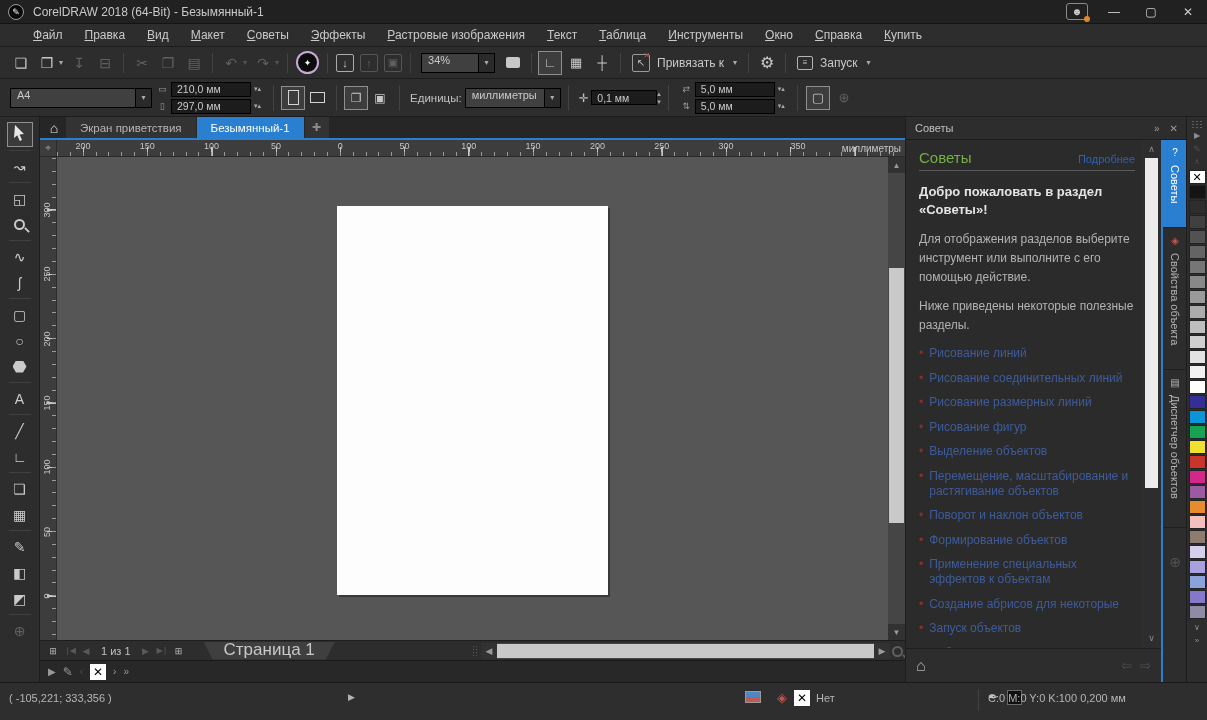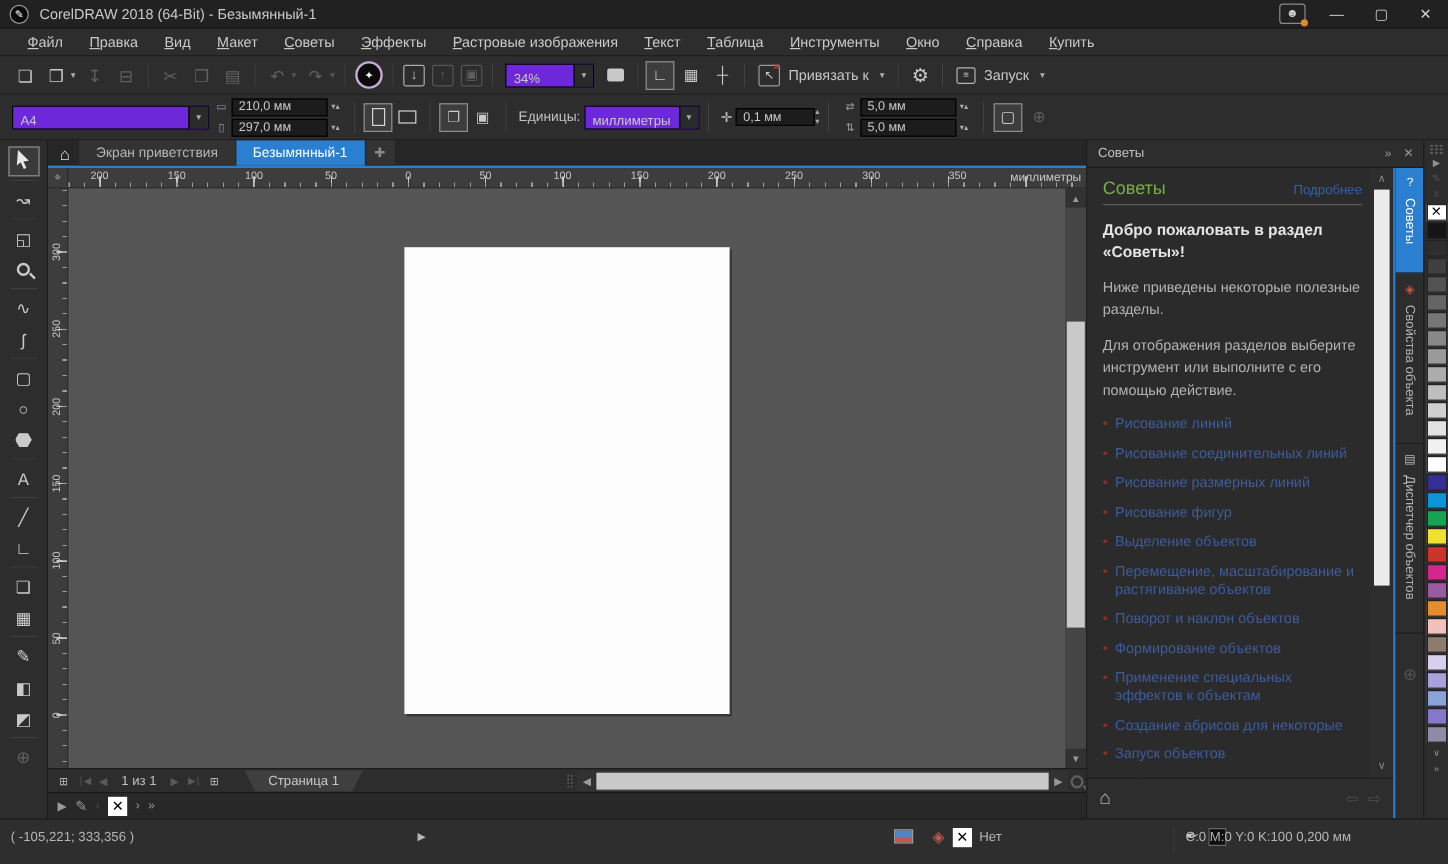--- a/index.html
+++ b/index.html
@@ -19,7 +19,7 @@
 .wbtn{color:#d0d0d0;font-size:12px;width:22px;text-align:center;}
 
 
-#menubar{left:0;top:24px;width:1207px;height:23px;background:#2d2d2d;border-bottom:1px solid #1d1d1d;display:flex;align-items:center;padding-left:12px;}
+#menubar{left:0;top:24px;width:1207px;height:23px;background:#2d2d2d;border-bottom:1px solid #1d1d1d;display:flex;align-items:center;padding-left:22px;}
 .menu-item{padding:3px 11px;color:#c9c9c9;font-size:12px;}
 .menu-item::first-letter{text-decoration:underline;}
 

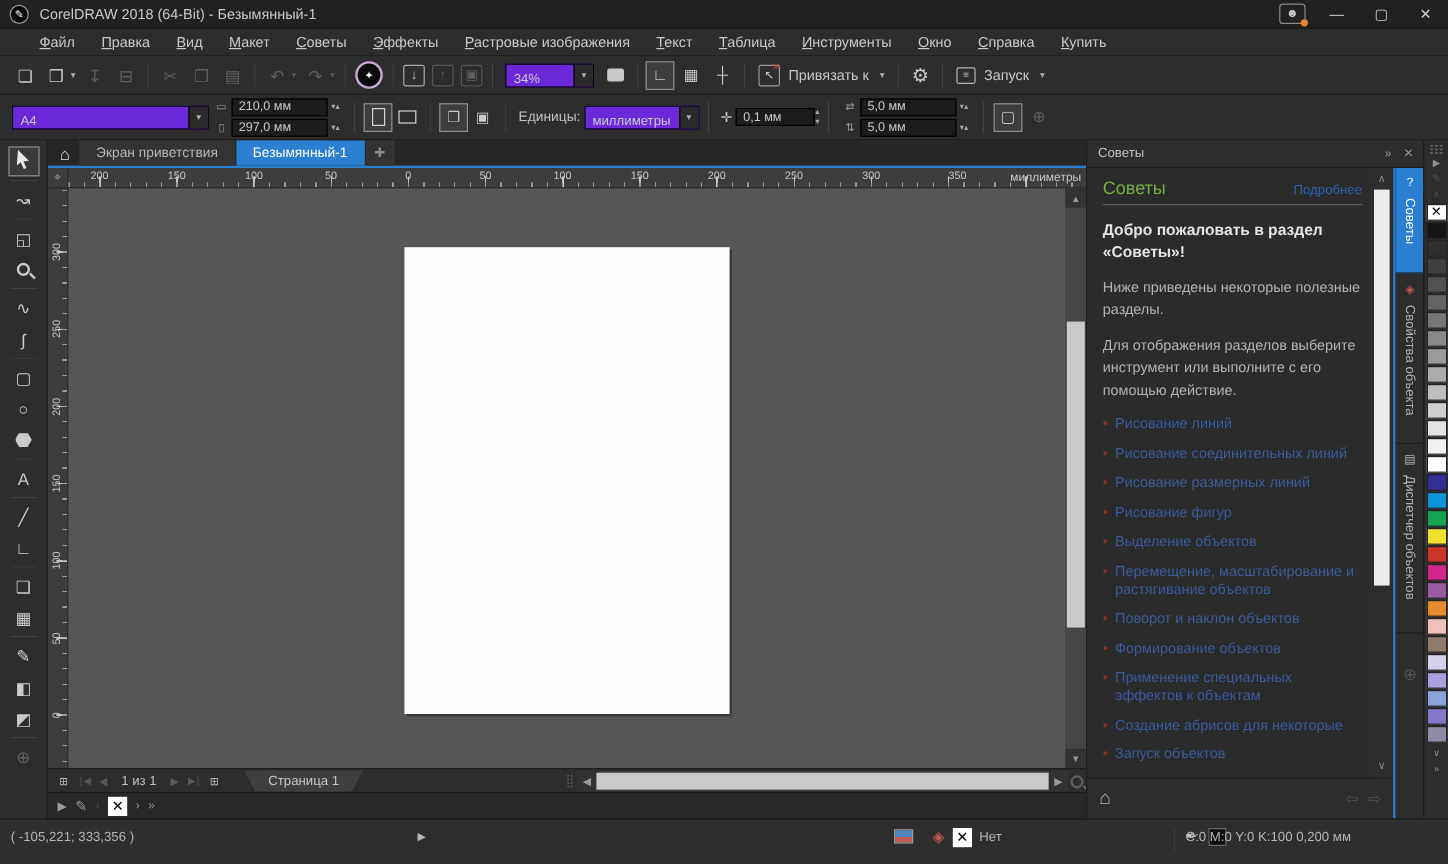--- a/index.html
+++ b/index.html
@@ -32,7 +32,7 @@
 .dd{font-size:8px;color:#ababab;margin-left:2px;}
 .tsep{width:1px;height:20px;background:#1b1b1b;border-right:1px solid #424242;margin:0 5px;}
 .orb{width:19px;height:19px;border-radius:50%;background:#0b0b0b;box-shadow:0 0 0 2px #c9a9d6;color:#fff;font-size:9px;display:flex;align-items:center;justify-content:center;margin:0 2px;}
-.combo{display:flex;align-items:flex-end;background:#6d28d9;border:1px solid #000;height:20px;}
+.combo{display:flex;align-items:flex-start;background:#404040;border:1px solid #000;height:20px;}
 .combo .val{flex:1;padding:0 6px;font-size:11px;color:#c8c8c8;white-space:nowrap;}
 .combo .arrow{width:16px;align-self:stretch;display:flex;align-items:center;justify-content:center;font-size:8px;color:#ababab;border-left:1px solid #000;background:#2a2a2a;}
 #zoom-combo{width:74px;margin:0 5px;}

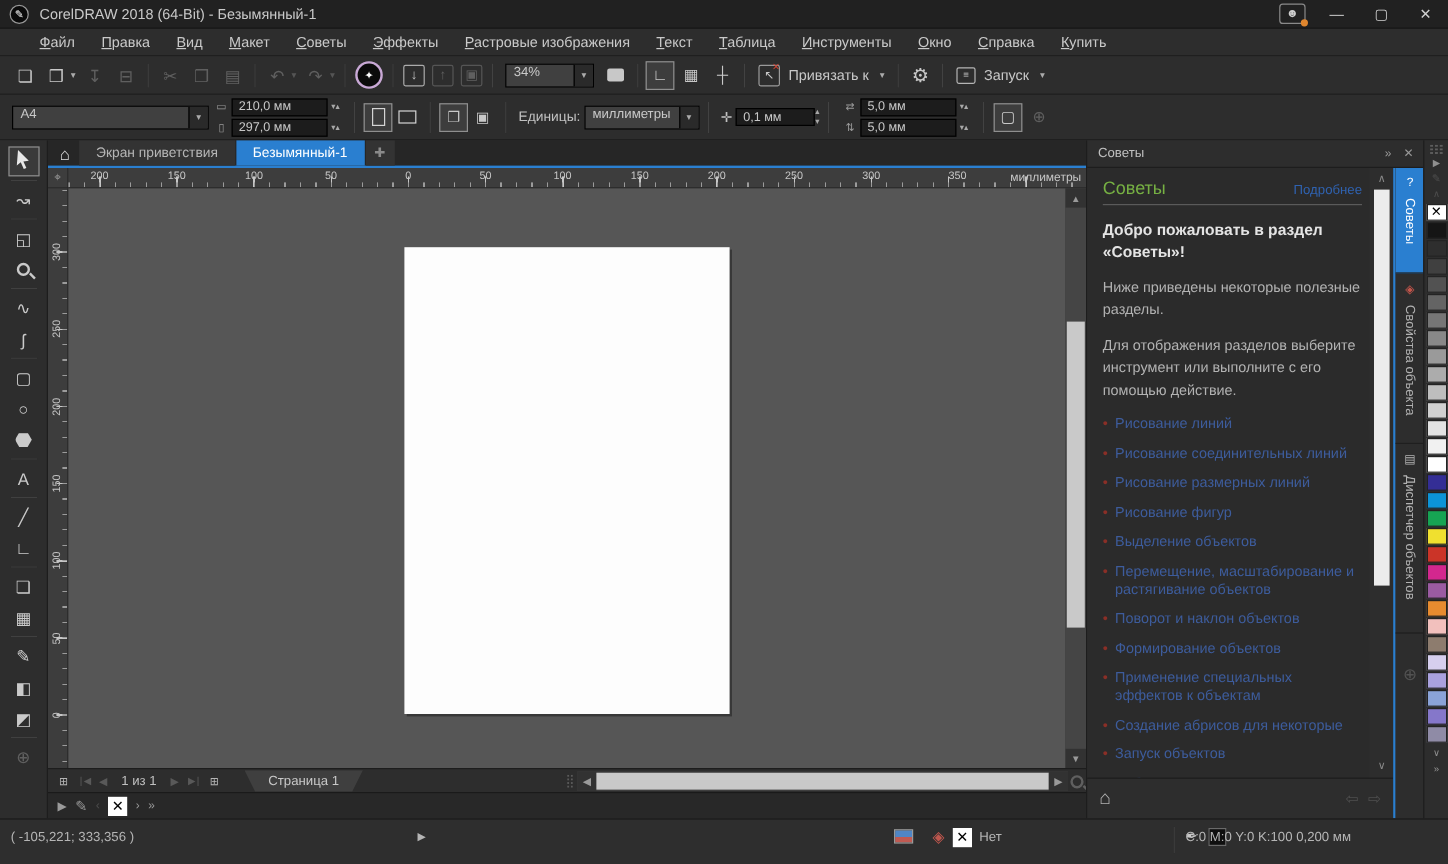--- a/index.html
+++ b/index.html
@@ -46,7 +46,7 @@
 
 
 #propbar{left:0;top:79px;width:1207px;height:38px;background:#2d2d2d;border-bottom:1px solid #1d1d1d;display:flex;align-items:center;padding-left:10px;}
-#preset-combo{width:164px;}
+#preset-combo{width:142px;}
 .pgroup{display:flex;align-items:center;margin:0 5px;gap:3px;}
 .sizecol{display:flex;flex-direction:column;gap:2px;}
 .sizerow{display:flex;align-items:center;gap:3px;}

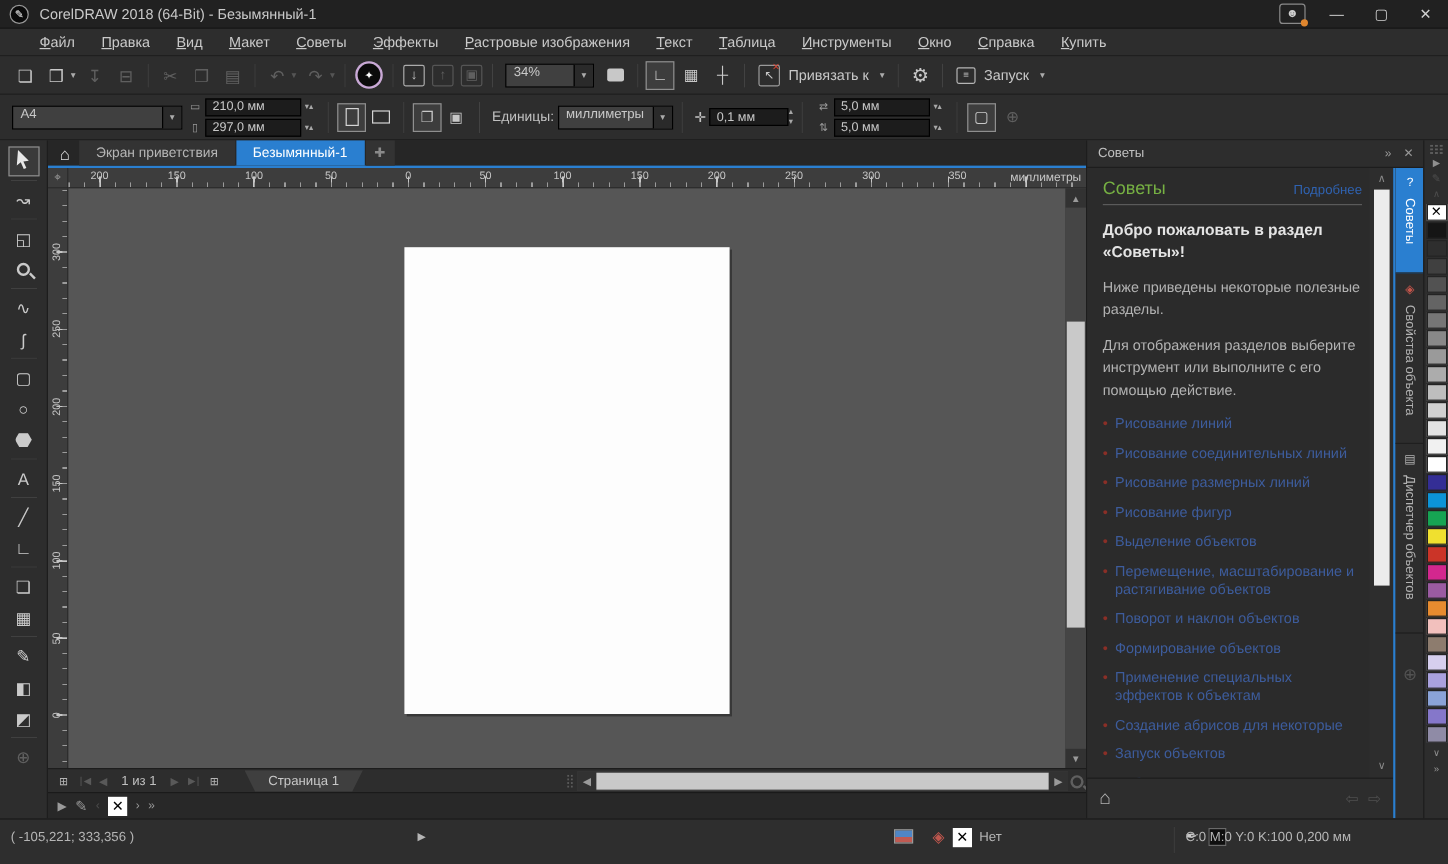--- a/index.html
+++ b/index.html
@@ -511,8 +511,8 @@
       </div>
       <hr class="tips-rule">
       <div id="tips-welcome">Добро пожаловать в раздел «Советы»!</div>
+      <div class="tips-p">Для отображения разделов выберите инструмент или выполните с его помощью действие.</div>
       <div class="tips-p">Ниже приведены некоторые полезные разделы.</div>
-      <div class="tips-p">Для отображения разделов выберите инструмент или выполните с его помощью действие.</div>
       <div id="tips-links">
           <div class="tip-link">
             <span class="bullet">•</span>

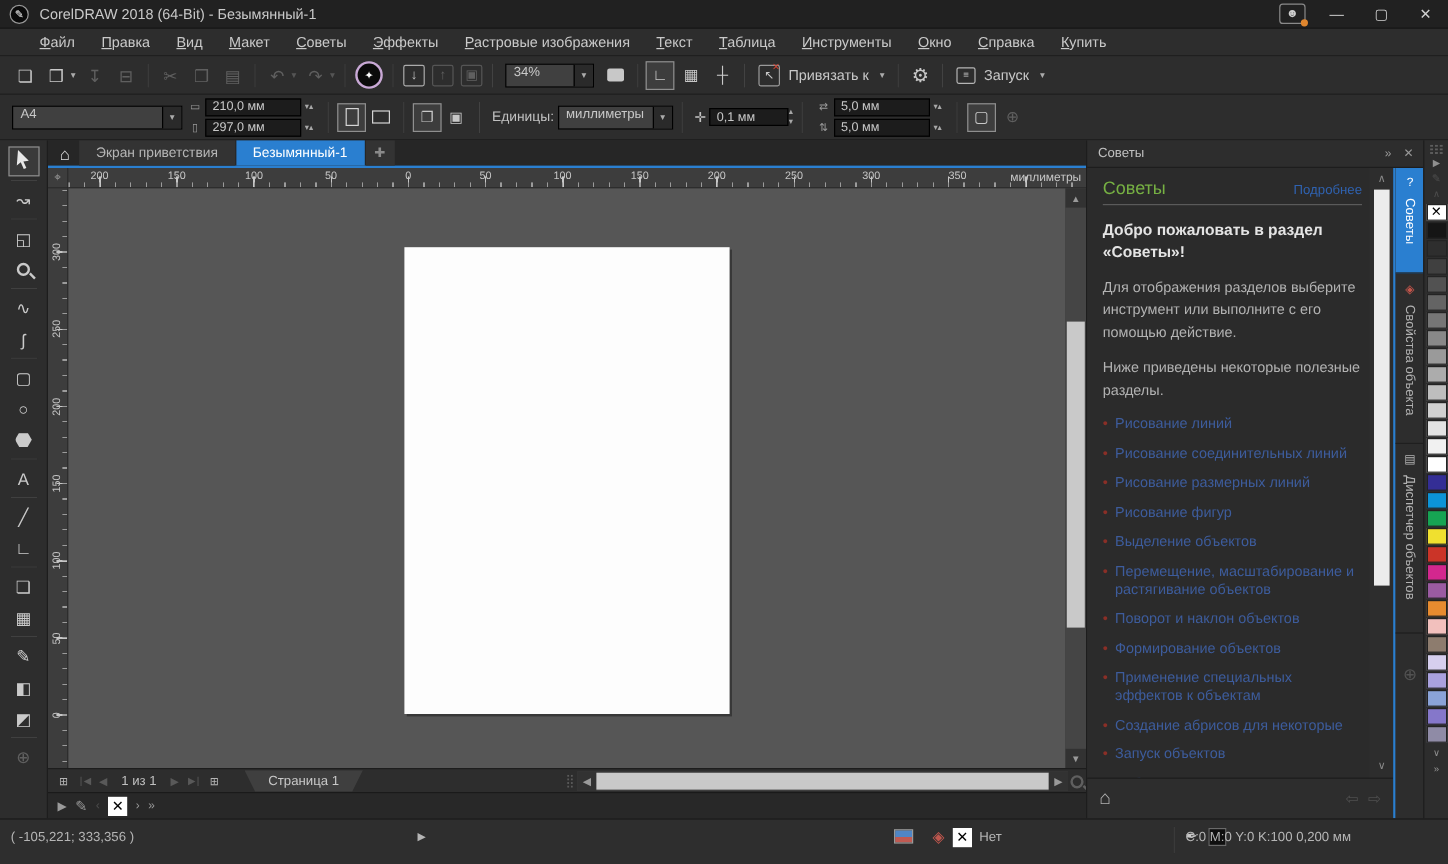--- a/index.html
+++ b/index.html
@@ -101,7 +101,7 @@
 .pnbtn{width:18px;height:16px;display:flex;align-items:center;justify-content:center;font-size:9px;color:#b5b5b5;}
 .pnbtn.sm{font-size:8px;width:15px;letter-spacing:-1px;}
 #page-count{font-size:11px;color:#c0c0c0;margin:0 6px;white-space:nowrap;}
-#page-tab{height:18px;padding:0 20px;background:#3f3f3f;color:#c8c8c8;font-size:11px;display:flex;align-items:center;clip-path:polygon(0 0,100% 0,calc(100% - 9px) 100%,9px 100%);margin-left:16px;white-space:nowrap;}
+#page-tab{height:18px;padding:0 20px;background:#3f3f3f;color:#c8c8c8;font-size:17px;display:flex;align-items:flex-end;clip-path:polygon(0 0,100% 0,calc(100% - 9px) 100%,9px 100%);margin-left:16px;white-space:nowrap;}
 .grip{position:absolute;left:432px;top:4px;width:6px;height:12px;background:radial-gradient(#5a5a5a 1px,transparent 1px);background-size:3px 3px;}
 #hscroll{position:absolute;left:441px;top:2px;width:409px;height:16px;background:#454545;}
 .hbtn{position:absolute;top:0;width:16px;height:16px;background:#323232;color:#9a9a9a;font-size:9px;display:flex;align-items:center;justify-content:center;}

